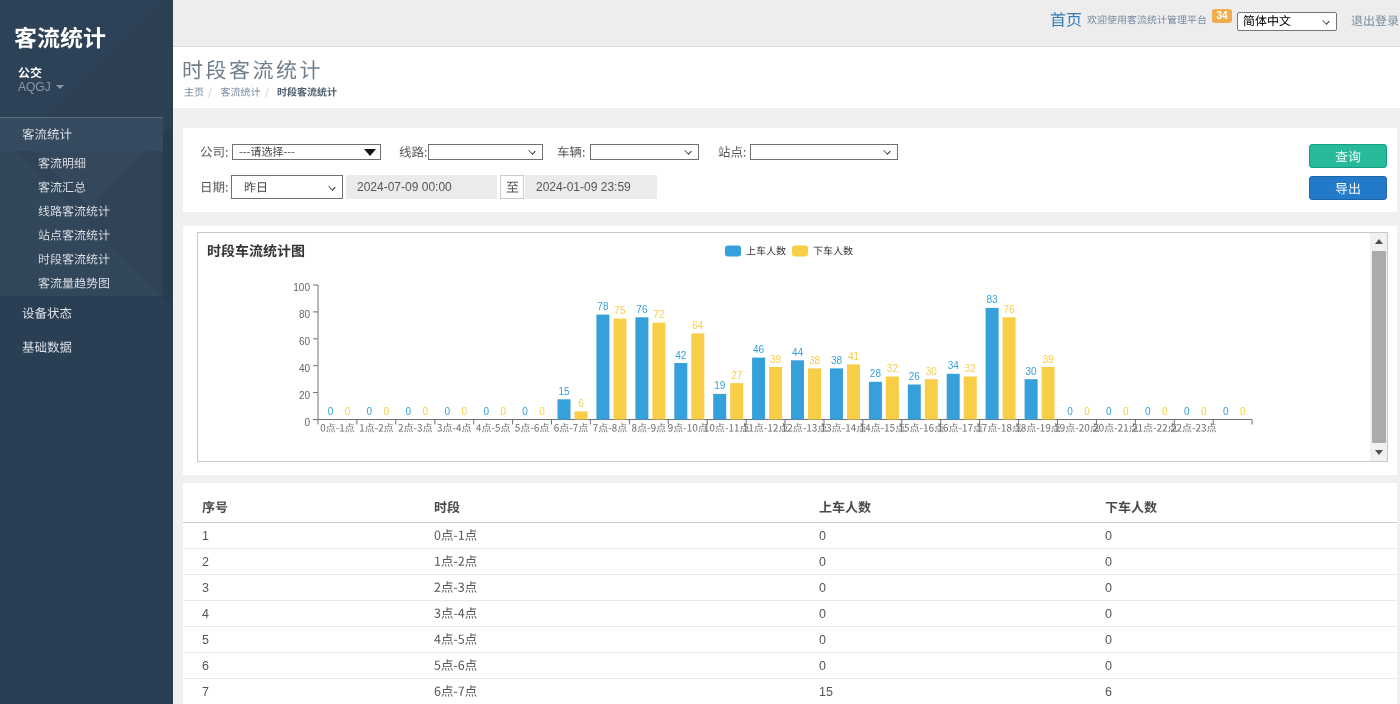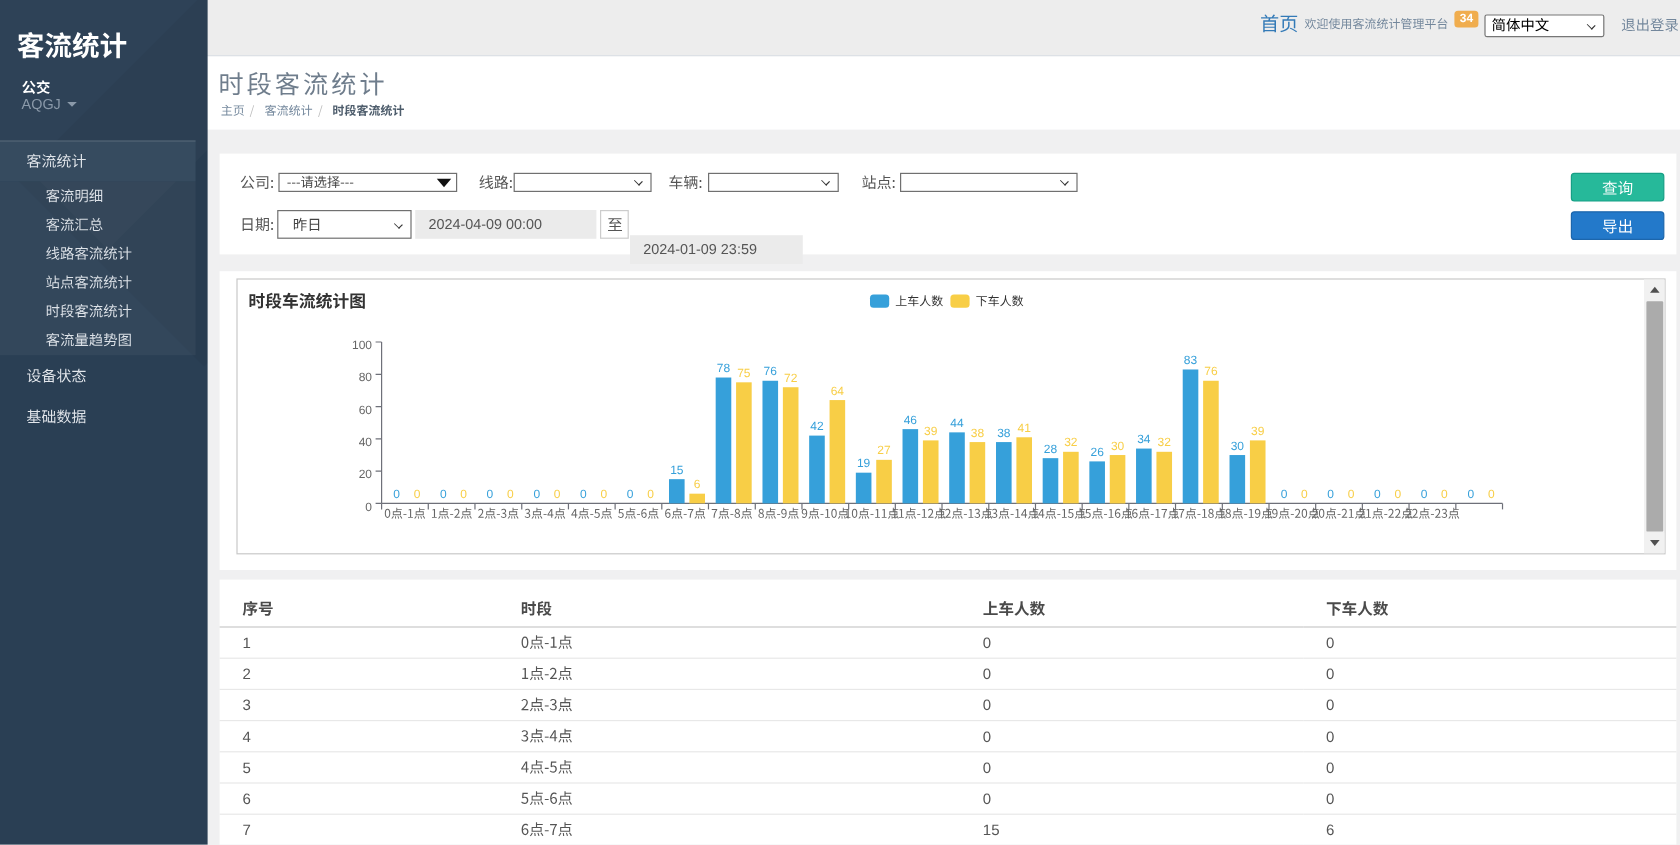--- a/index.html
+++ b/index.html
@@ -115,7 +115,7 @@
     <div class="slim-select h24" style="left:48px;top:47px;width:112px;">
         <span class="chev2"></span>
       </div>
-    <div class="dateinput" style="left:163px;top:47px;width:151px;">2024-04-09 00:00</div>
+    <div class="dateinput" style="left:163px;top:47px;width:151px;">2024-07-09 00:00</div>
     <div class="zhi" style="left:317px;top:47px;"></div>
     <div class="dateinput" style="left:342px;top:47px;width:144px;margin-top:21px;">2024-01-09 23:59</div>
     <div class="btn btn-green"></div>

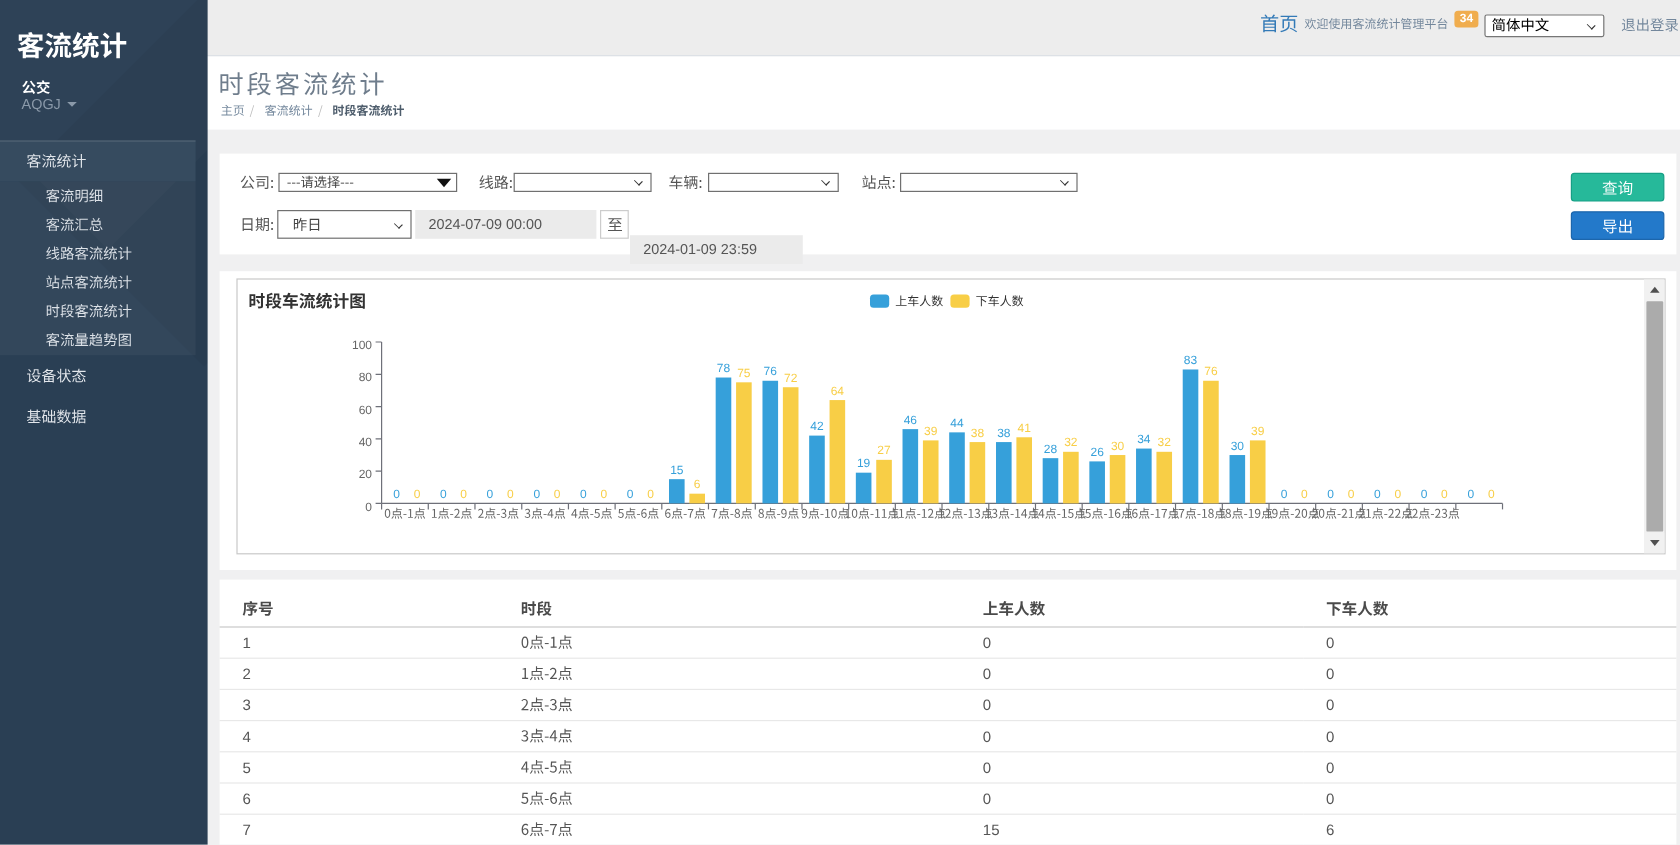--- a/index.html
+++ b/index.html
@@ -117,7 +117,7 @@
       </div>
     <div class="dateinput" style="left:163px;top:47px;width:151px;">2024-07-09 00:00</div>
     <div class="zhi" style="left:317px;top:47px;"></div>
-    <div class="dateinput" style="left:342px;top:47px;width:144px;margin-top:21px;">2024-01-09 23:59</div>
+    <div class="dateinput" style="left:342px;top:47px;width:132px;">2024-01-09 23:59</div>
     <div class="btn btn-green"></div>
     <div class="btn btn-blue"></div>
   </div>

